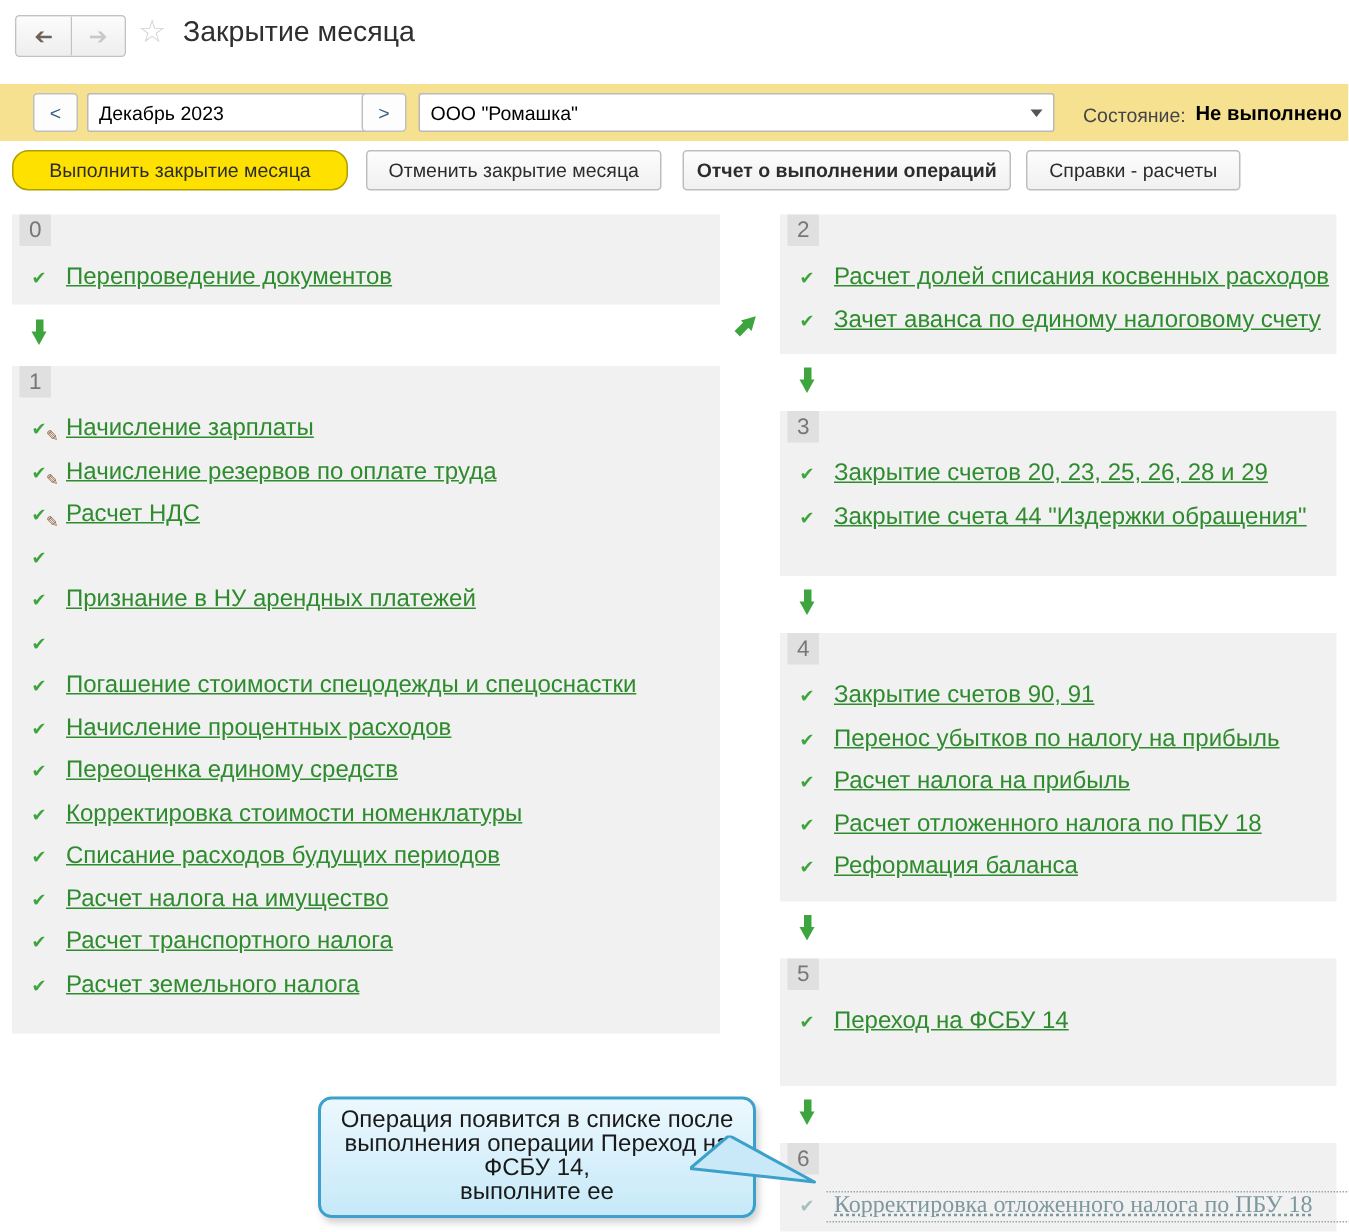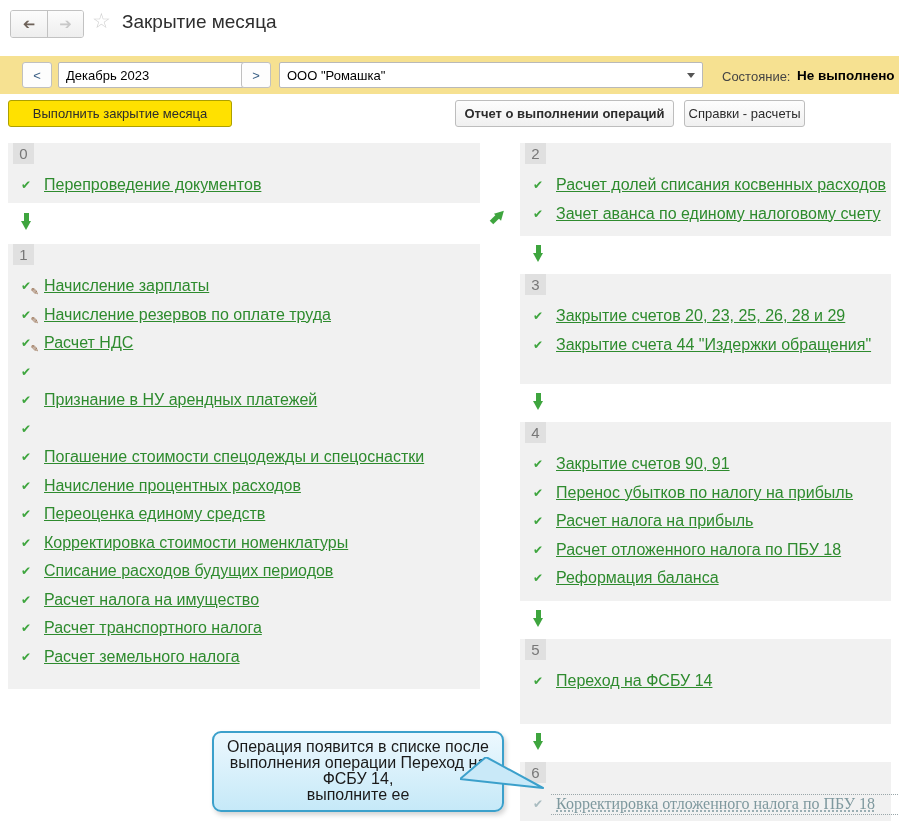--- a/index.html
+++ b/index.html
@@ -46,7 +46,7 @@
   .act-btn { position:absolute; top:0; height:27px; border:1px solid #bdbdbd; border-radius:3px;
     background:linear-gradient(#fdfdfd,#f0f0f0); font-size:13px; color:#2c2c2c;
     display:flex; align-items:center; justify-content:center; cursor:pointer; }
-  .act-execute { left:8px;  width:224px; background:#ffe100; border-color:#ada000; }
+  .act-execute { left:8px;  width:224px; background:#ffe100; border-color:#ada000;border-radius:11px; }
   .act-cancel  { left:244px; width:197px; }
   .act-report  { left:455px; width:219px;font-weight:bold; }
   .act-refs    { left:684px; width:121px; }

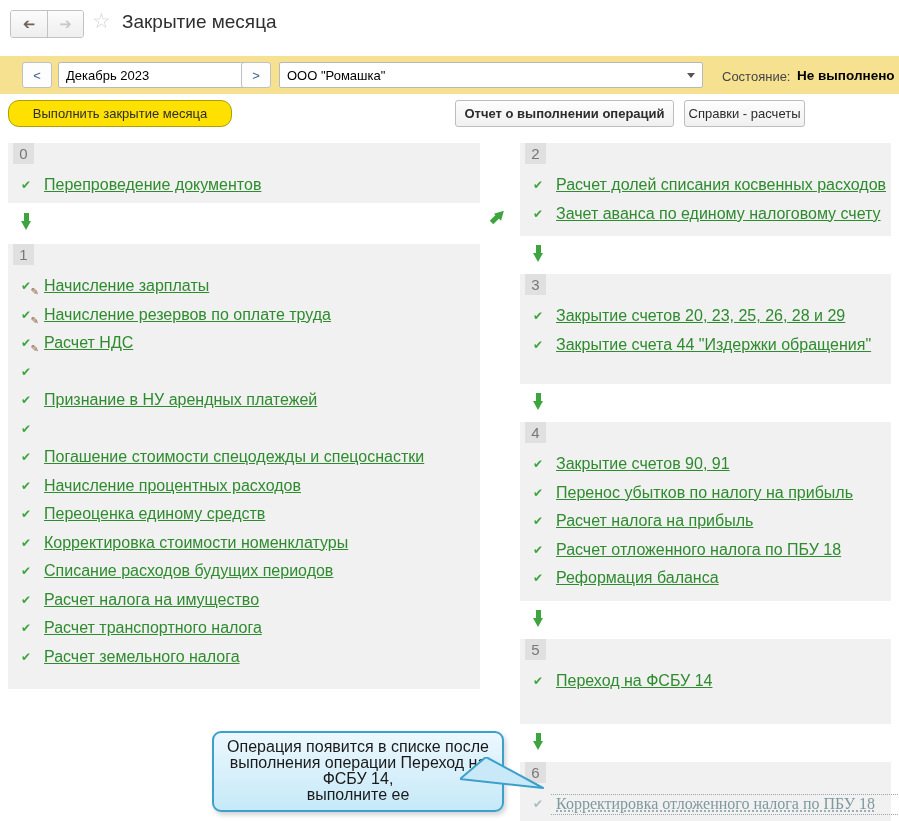--- a/index.html
+++ b/index.html
@@ -126,6 +126,7 @@
 
 <div class="actions">
   <div class="act-btn act-execute">Выполнить закрытие месяца</div>
+  <div class="act-btn act-cancel">Отменить закрытие месяца</div>
   <div class="act-btn act-report">Отчет о выполнении операций</div>
   <div class="act-btn act-refs">Справки - расчеты</div>
 </div>

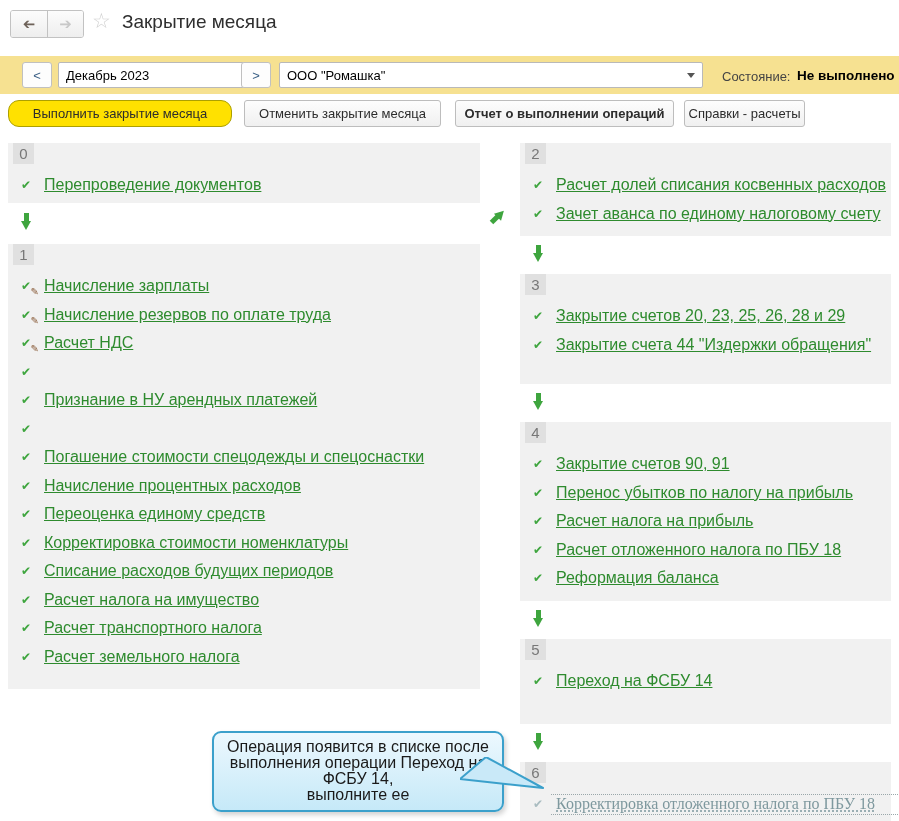--- a/index.html
+++ b/index.html
@@ -49,7 +49,7 @@
   .act-execute { left:8px;  width:224px; background:#ffe100; border-color:#ada000;border-radius:11px; }
   .act-cancel  { left:244px; width:197px; }
   .act-report  { left:455px; width:219px;font-weight:bold; }
-  .act-refs    { left:684px; width:121px; }
+  .act-refs    { left:684px; width:143px; }
 
   
   .main { position:absolute; left:0; top:139px; width:899px; height:682px; }

